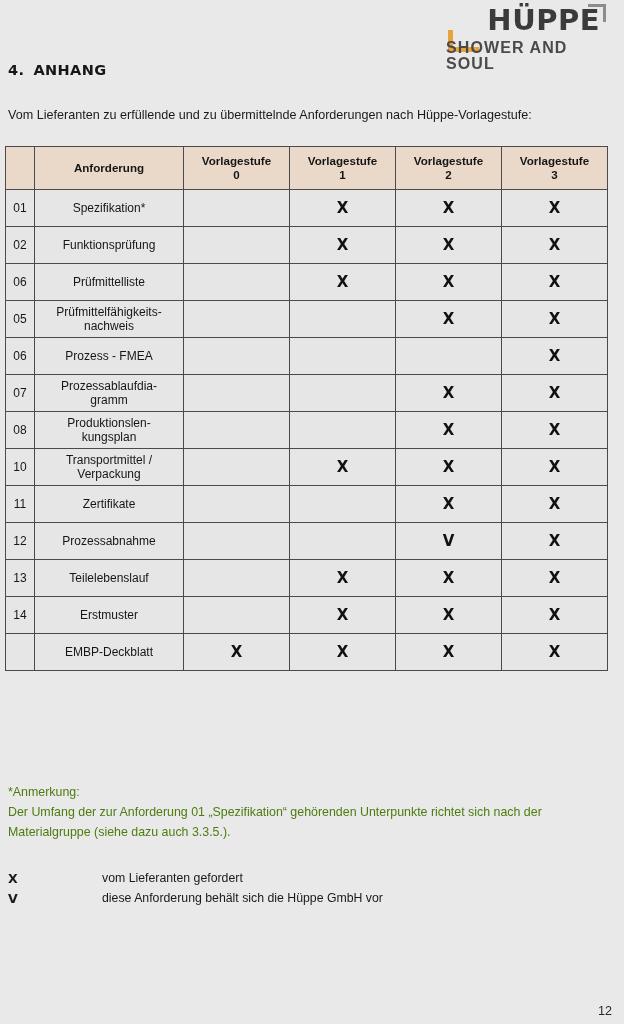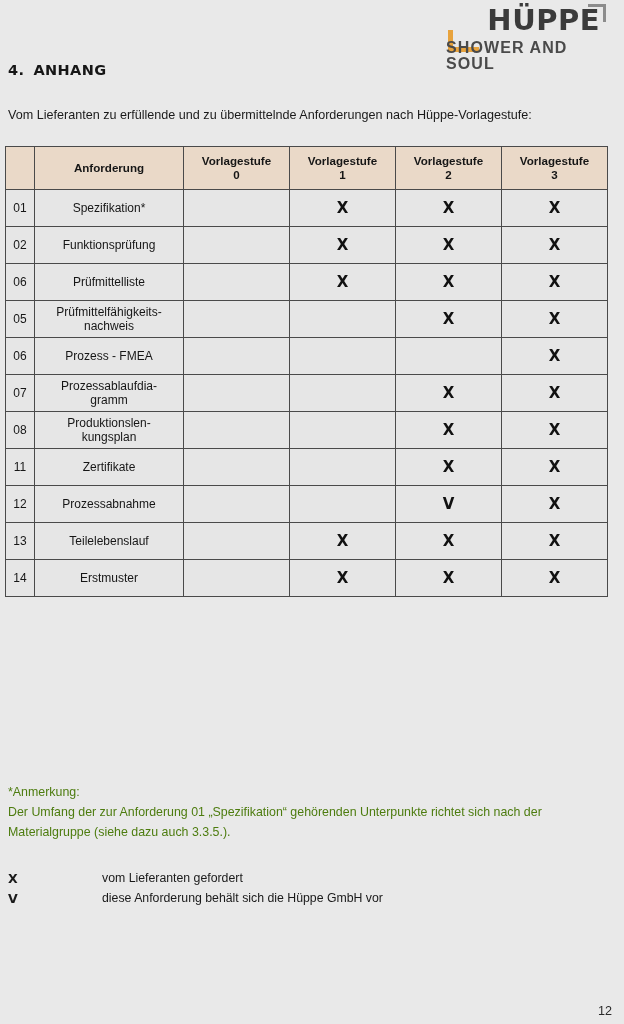--- a/index.html
+++ b/index.html
@@ -285,6 +285,14 @@
           <td><span class="mark">X</span></td>
         </tr>
         <tr>
+          <td class="cell-num">10</td>
+          <td class="cell-req">Transportmittel /<br>Verpackung</td>
+          <td></td>
+          <td><span class="mark">X</span></td>
+          <td><span class="mark">X</span></td>
+          <td><span class="mark">X</span></td>
+        </tr>
+        <tr>
           <td class="cell-num">11</td>
           <td class="cell-req">Zertifikate</td>
           <td></td>

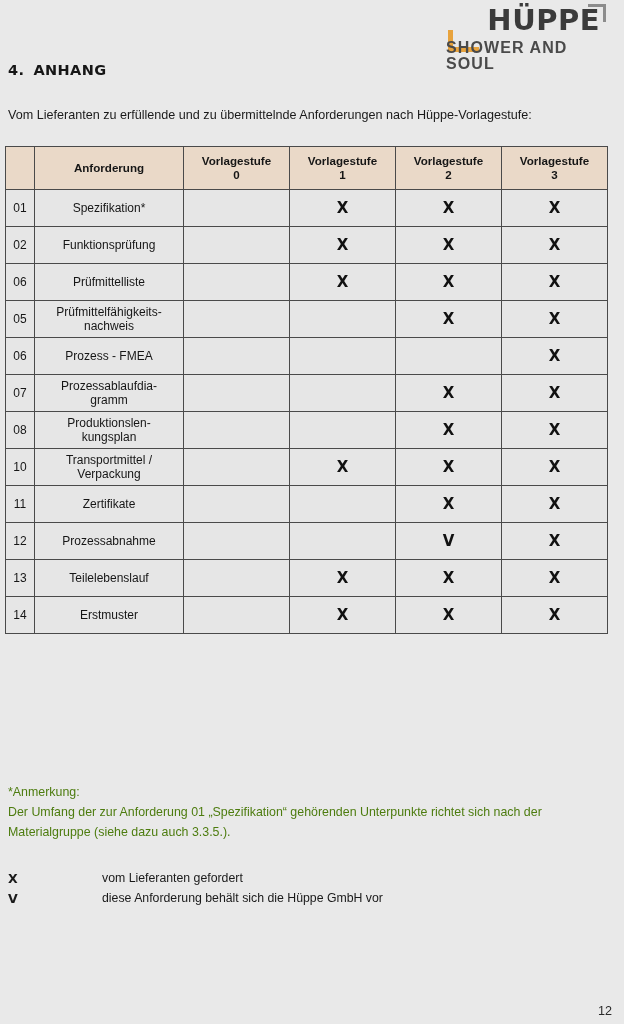--- a/index.html
+++ b/index.html
@@ -324,6 +324,14 @@
           <td><span class="mark">X</span></td>
           <td><span class="mark">X</span></td>
         </tr>
+        <tr>
+          <td class="cell-num"></td>
+          <td class="cell-req">EMBP-Deckblatt</td>
+          <td><span class="mark">X</span></td>
+          <td><span class="mark">X</span></td>
+          <td><span class="mark">X</span></td>
+          <td><span class="mark">X</span></td>
+        </tr>
       </tbody>
   </table>
 

